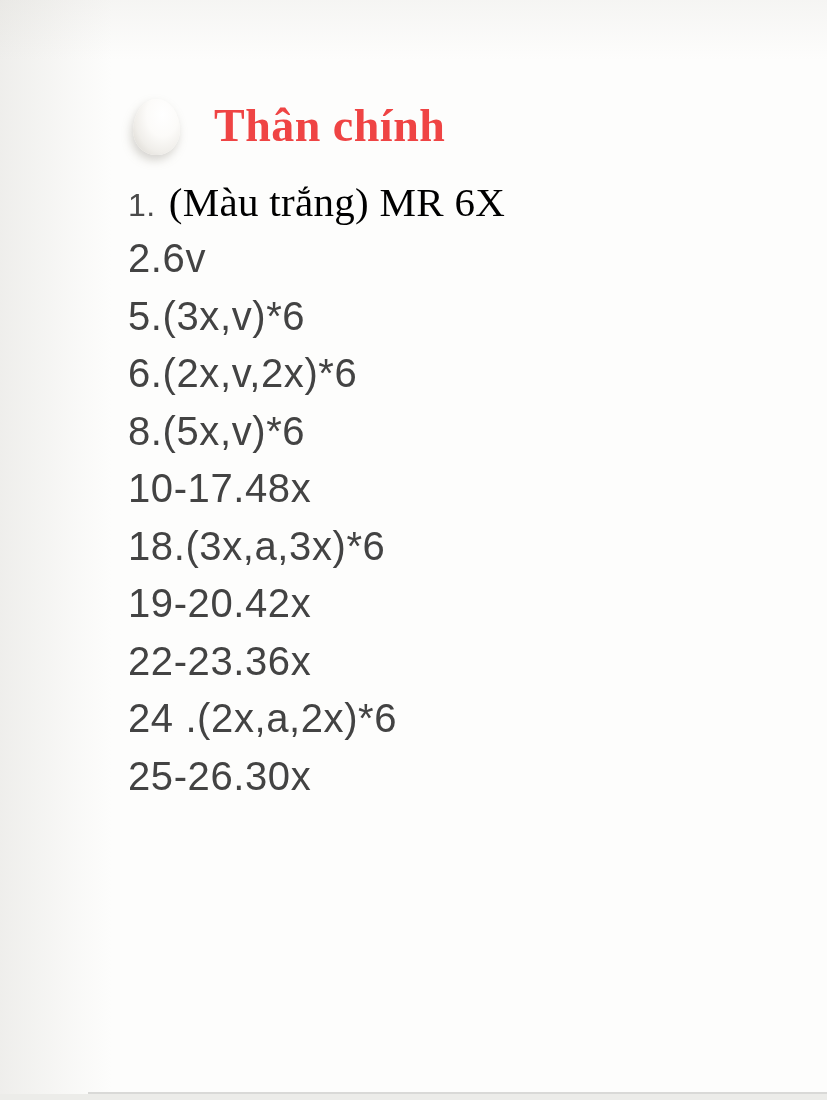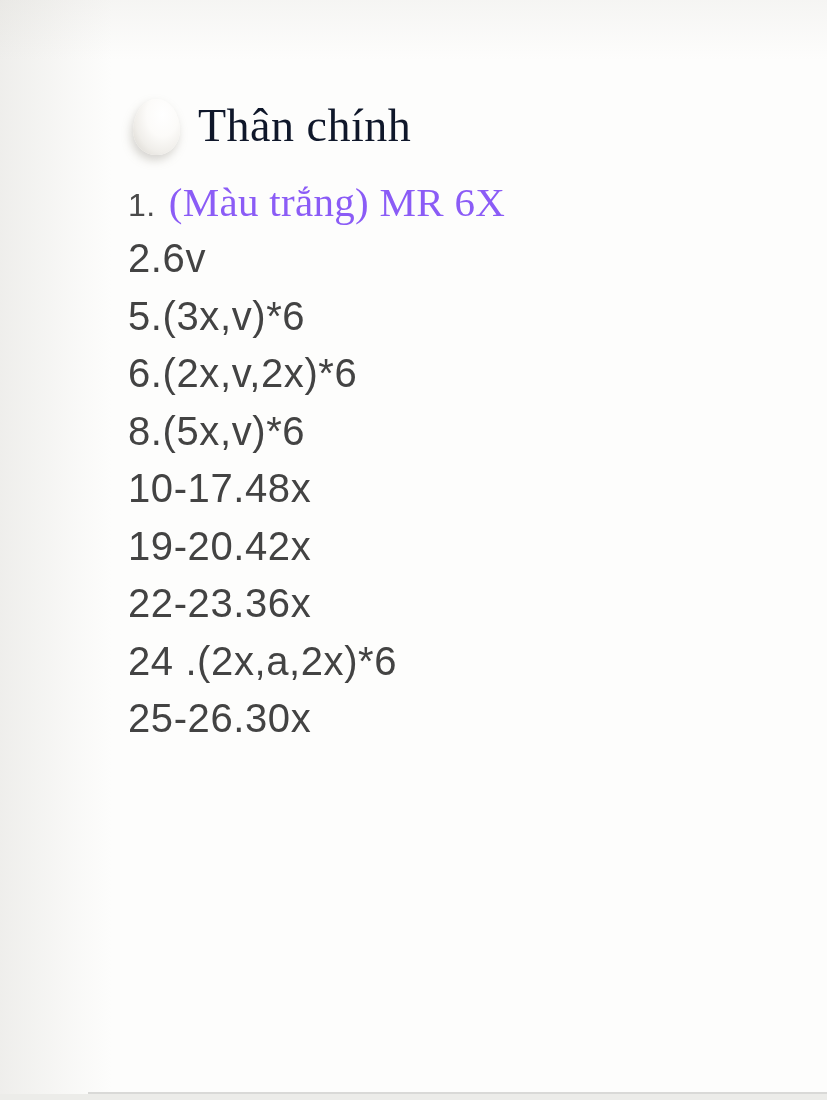--- a/index.html
+++ b/index.html
@@ -40,11 +40,11 @@
     box-shadow: -2px 5px 10px rgba(150,145,133,0.38);
   }
   .title {
-    margin: 0;
+    margin: 16px;
     font-family: "Liberation Serif", serif;
-    font-weight: 400;
+    font-weight: 700;
     font-size: 46px;
-    color: #0f172a;
+    color: #ef4444;
     letter-spacing: 0.5px;
   }
   .intro-line {

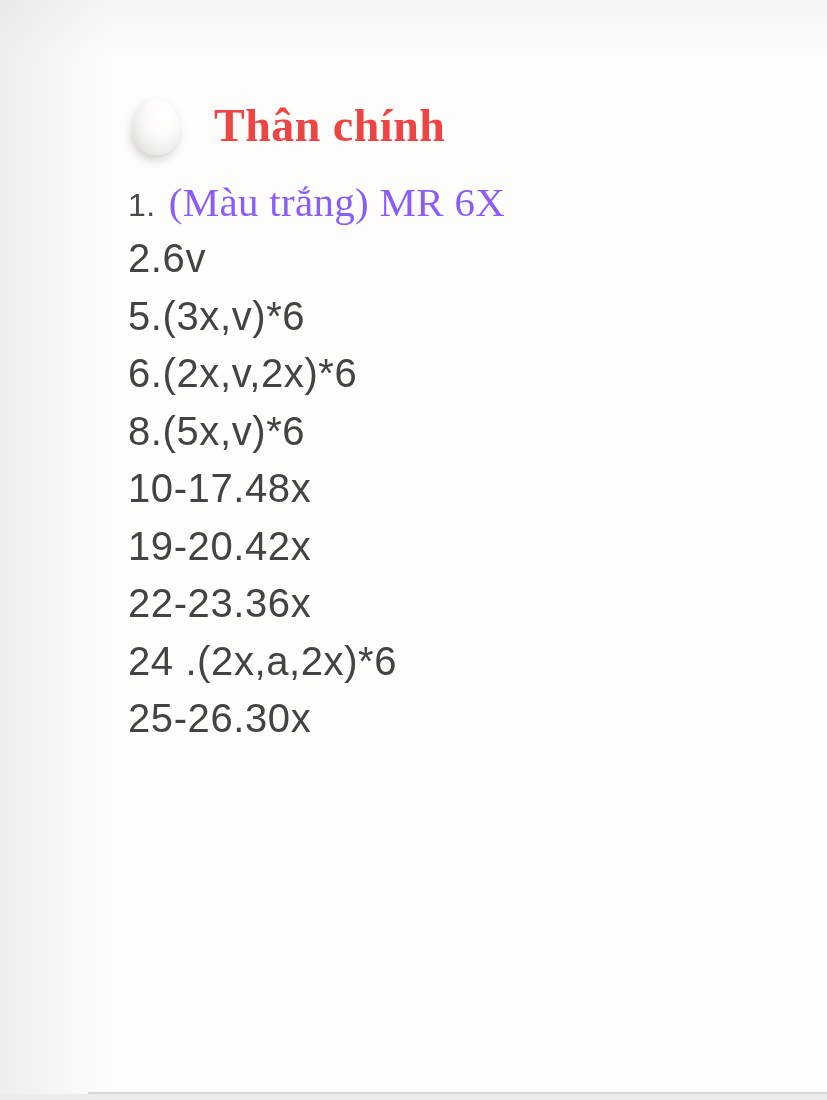--- a/index.html
+++ b/index.html
@@ -63,7 +63,7 @@
   .intro-text {
     font-family: "Liberation Serif", serif;
     font-size: 41px;
-    color: #8b5cf6;
+    color: #000000;
     letter-spacing: 0.3px;
   }
   .rows {

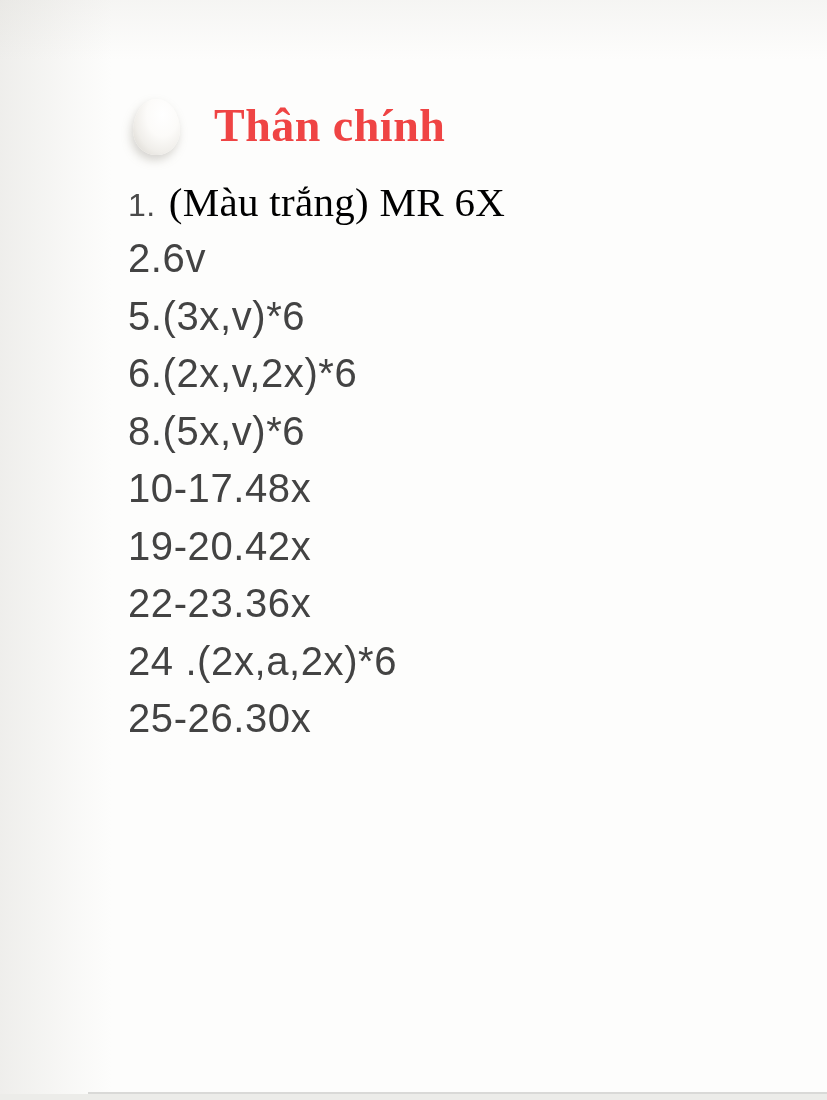--- a/index.html
+++ b/index.html
@@ -110,6 +110,7 @@
       <div class="row">6.(2x,v,2x)*6</div>
       <div class="row">8.(5x,v)*6</div>
       <div class="row">10-17.48x</div>
+      <div class="row">18.(3x,a,3x)*6</div>
       <div class="row">19-20.42x</div>
       <div class="row">22-23.36x</div>
       <div class="row">24 .(2x,a,2x)*6</div>

